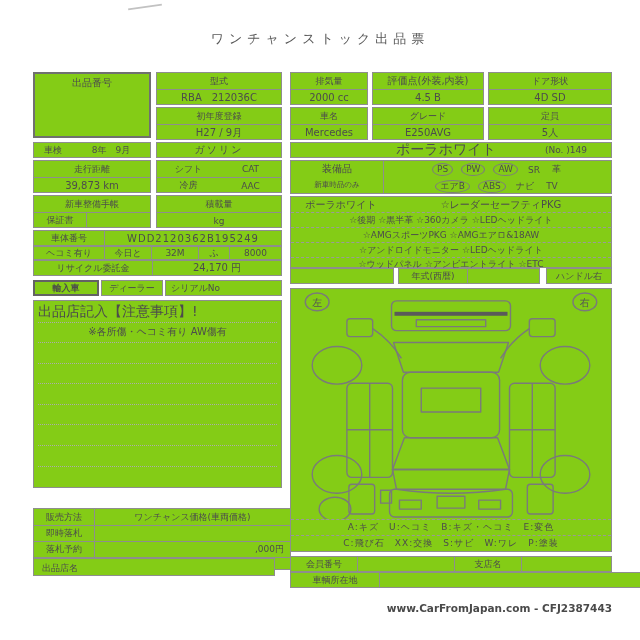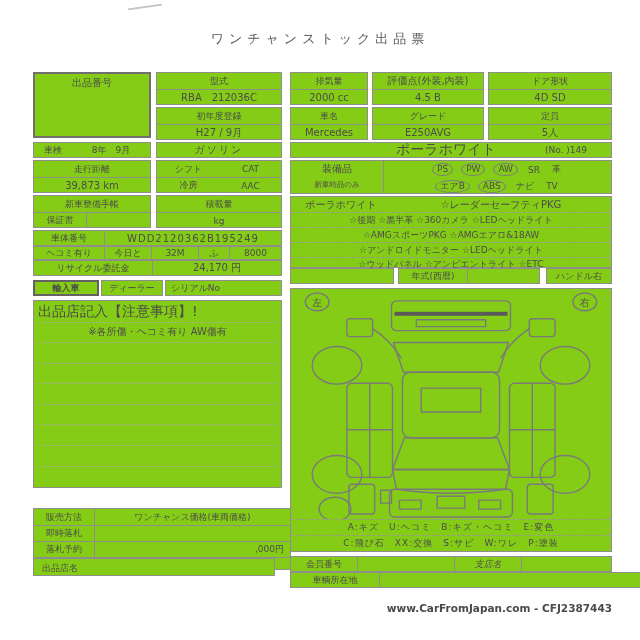--- a/index.html
+++ b/index.html
@@ -281,7 +281,7 @@
   <div class="abs box row" style="left:290px;top:556px;width:322px;height:16px;">
     <div class="c f9 rb" style="width:66px;">会員番号</div>
     <div class="rb" style="width:96px;"></div>
-    <div class="c f9 rb" style="width:66px;font-style:italic;">支店名</div>
+    <div class="c f9 rb" style="width:66px;">支店名</div>
     <div style="flex:1;"></div>
   </div>
 

